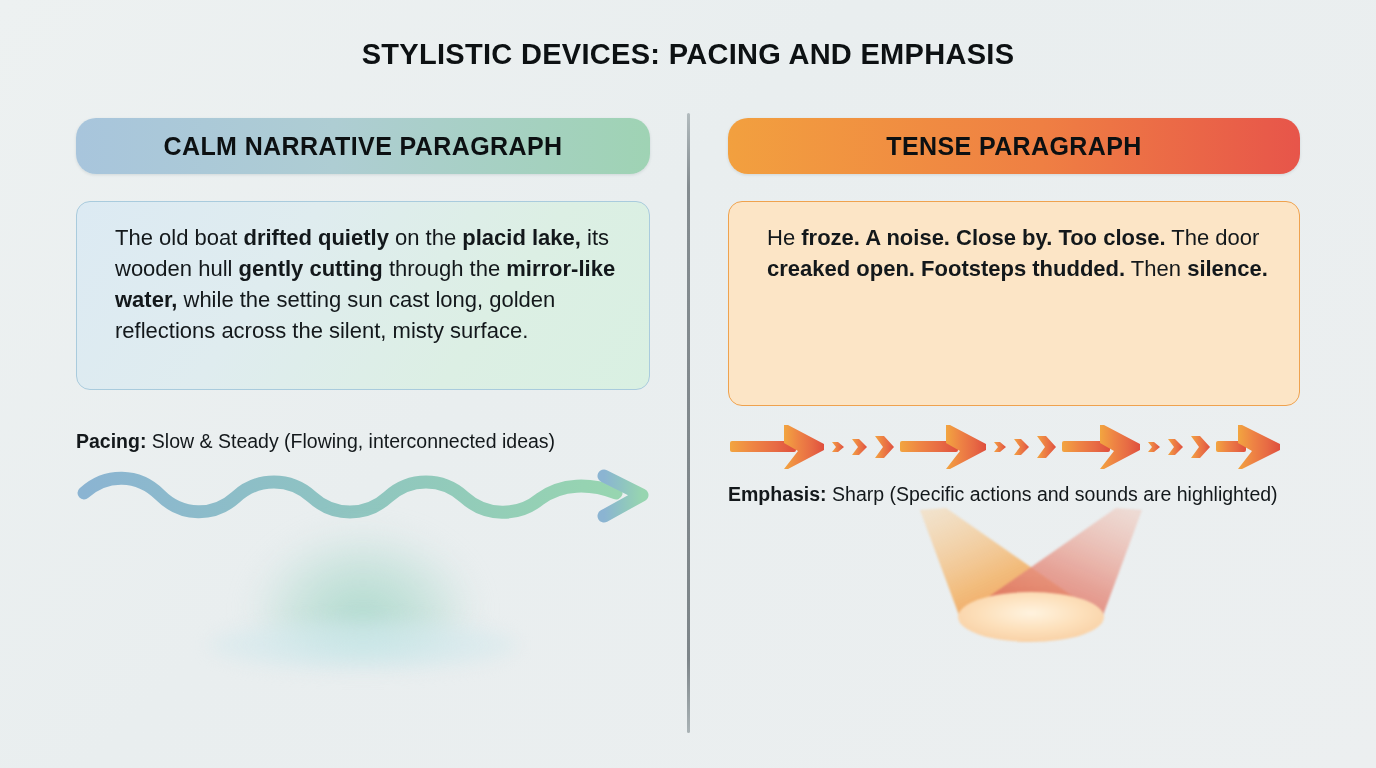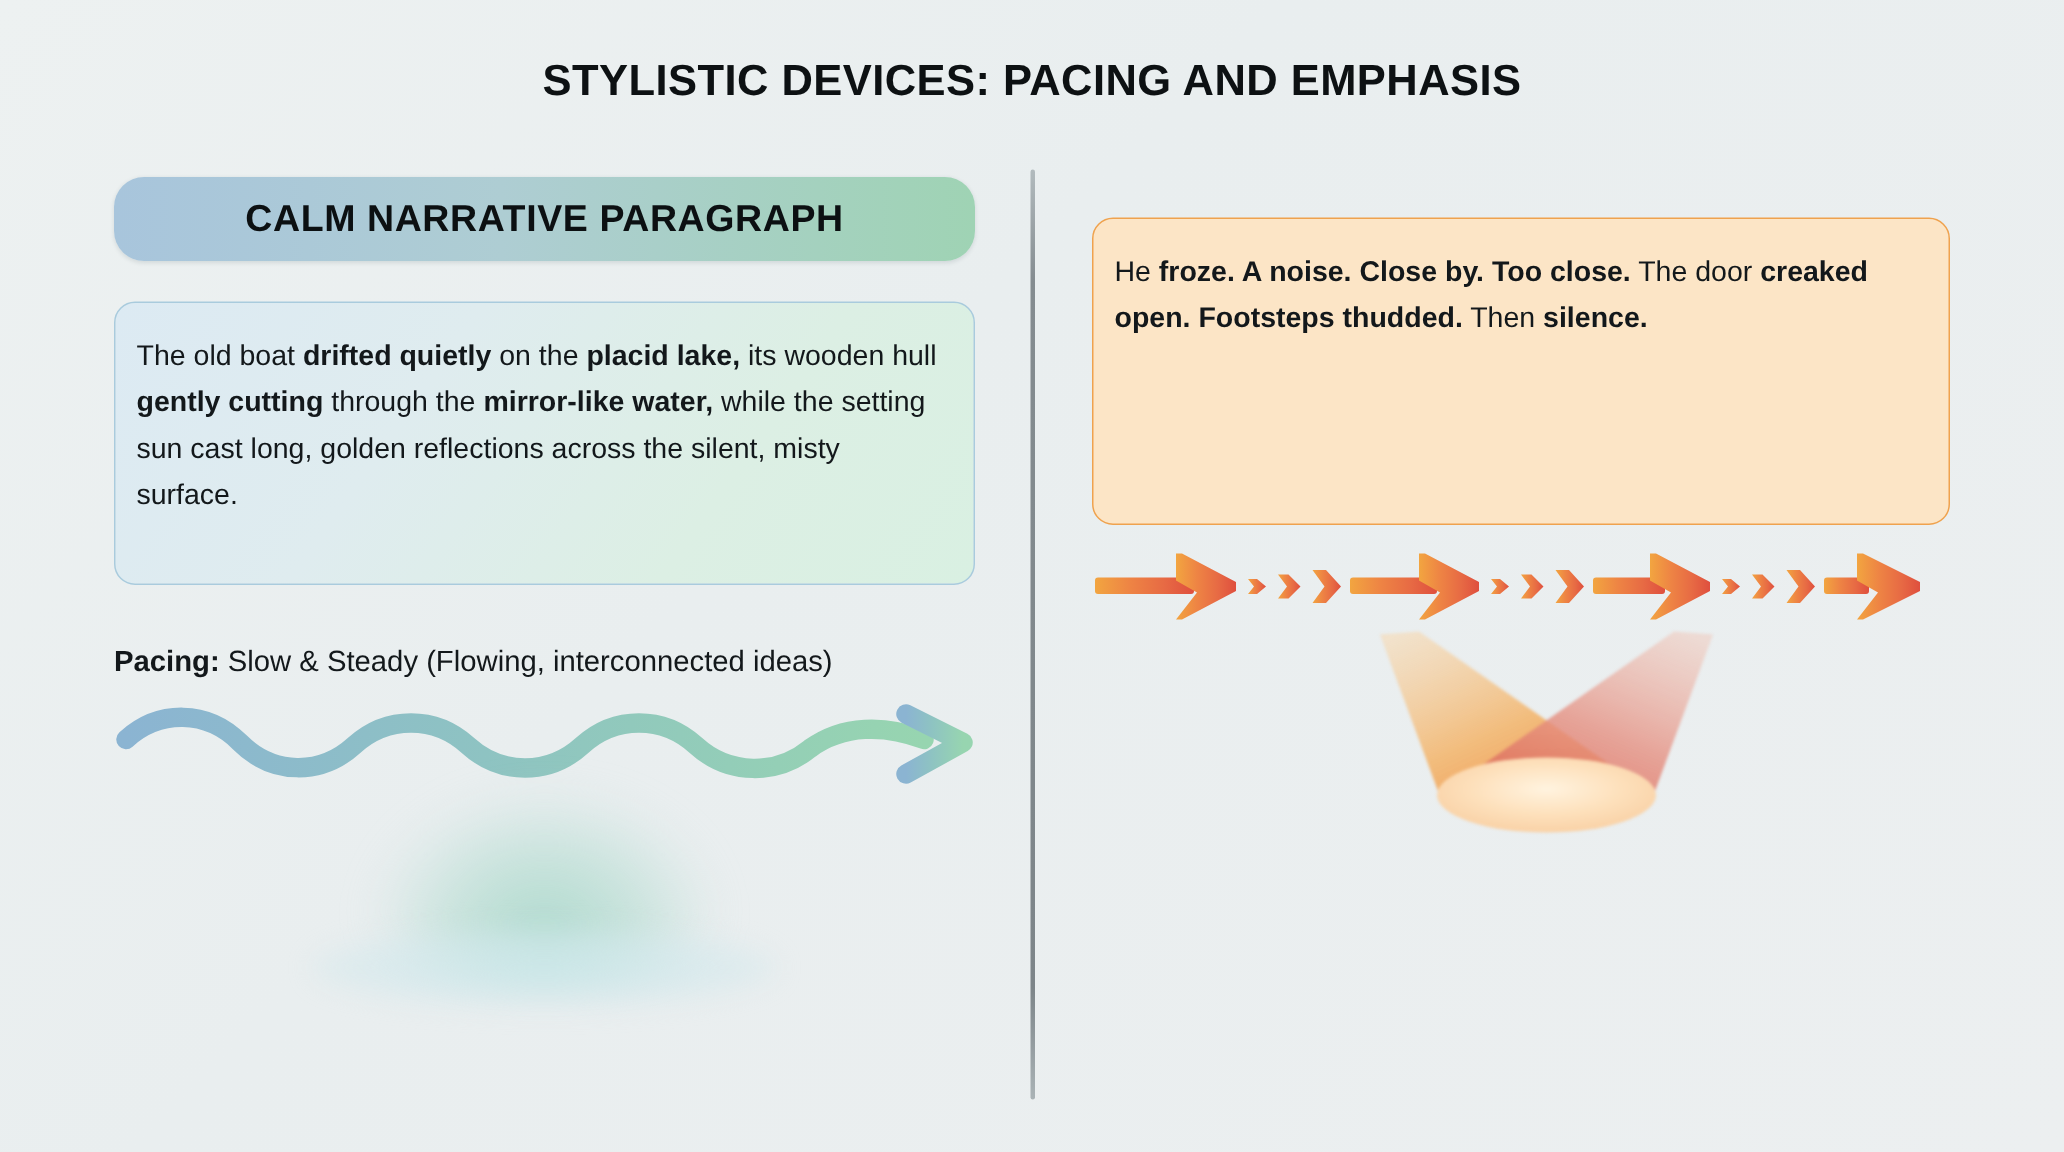--- a/index.html
+++ b/index.html
@@ -204,6 +204,9 @@
 
 <div class="column col-right">
 
+  <div class="banner banner-tense">
+    <span>TENSE PARAGRAPH</span>
+  </div>
 
   <div class="para-box para-tense">
     <span><span>He </span><b>froze. A noise. Close by. Too close.</b><span> The door </span><b>creaked open. Footsteps thudded.</b><span> Then </span><b>silence.</b></span>

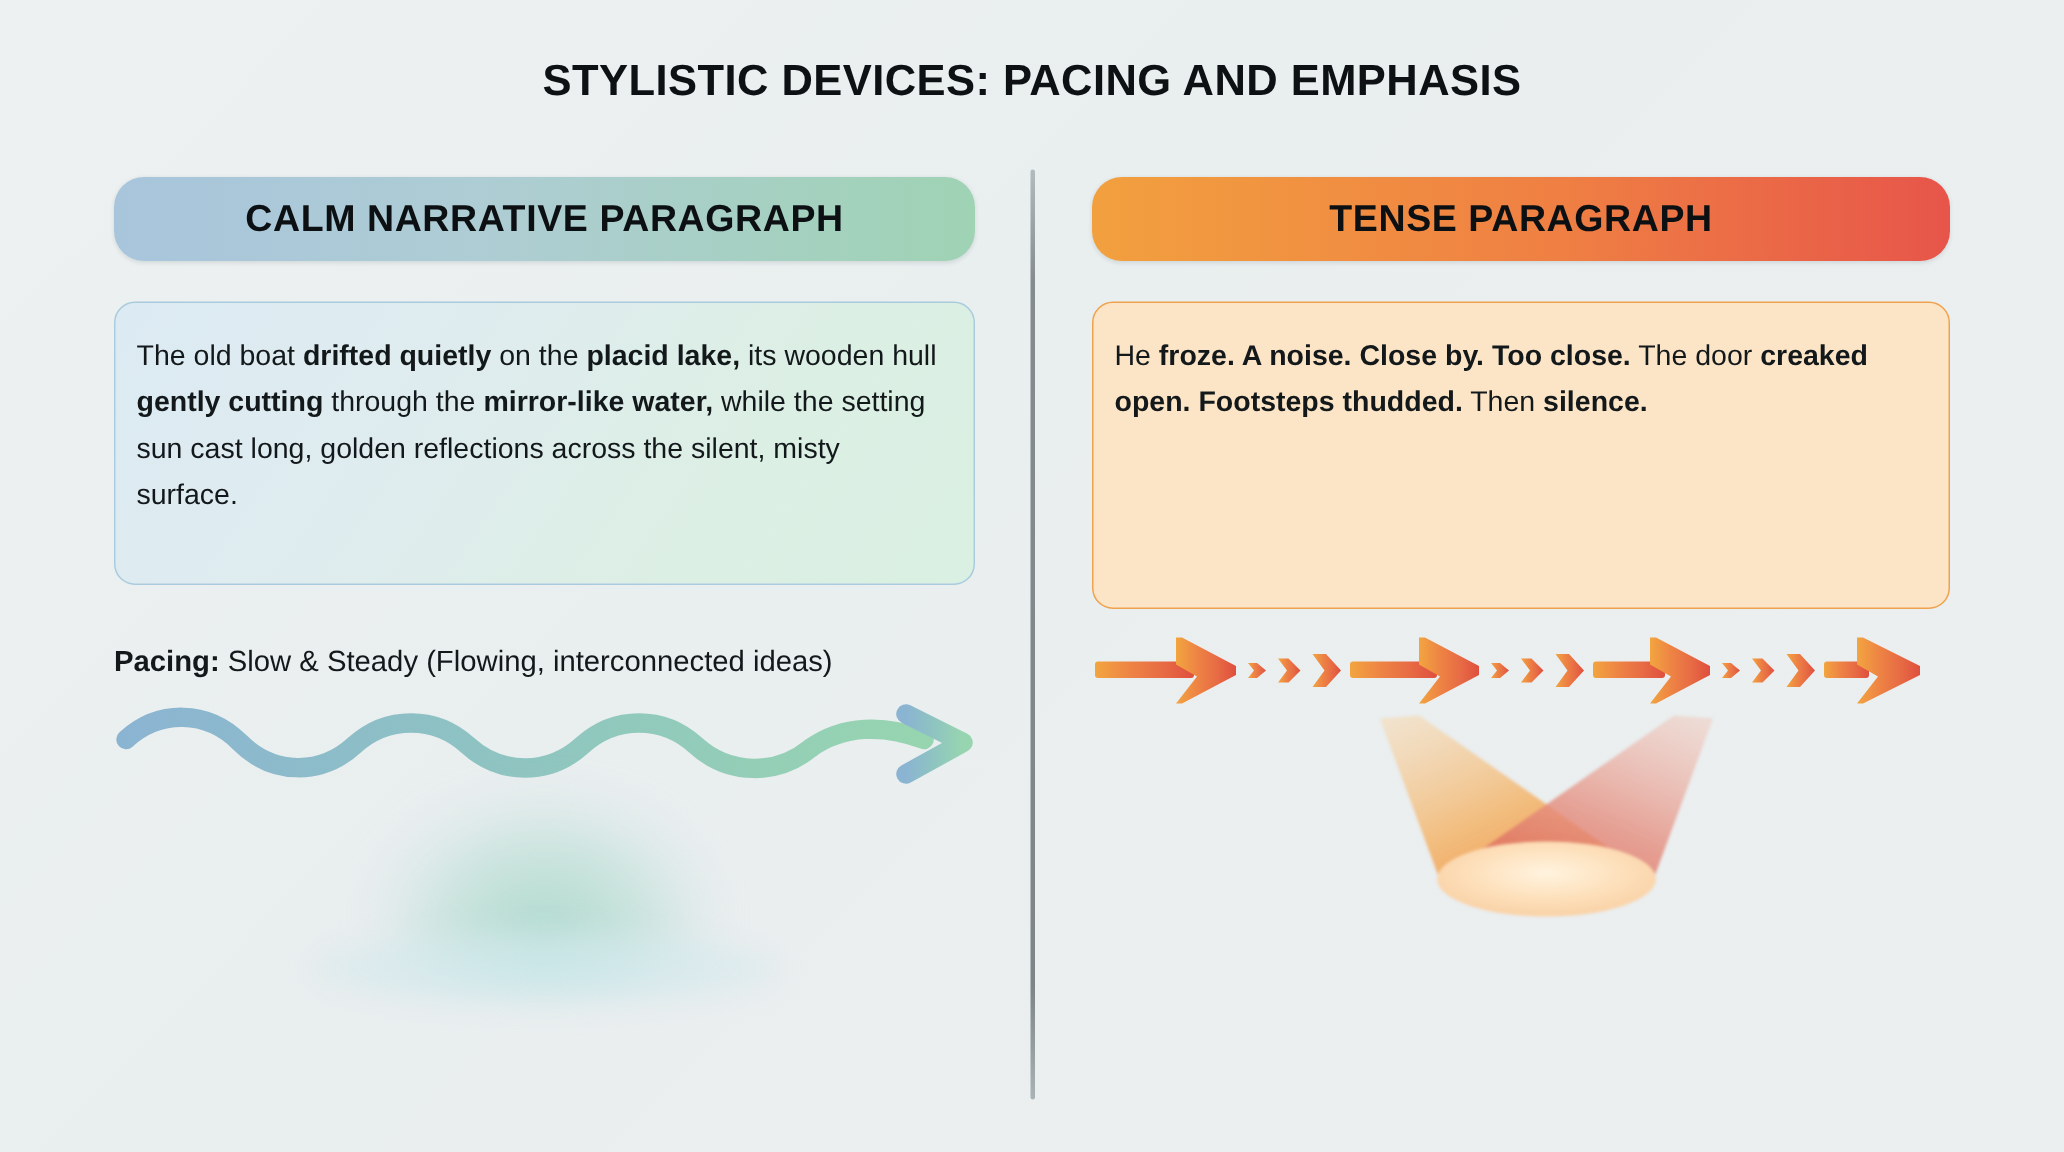--- a/index.html
+++ b/index.html
@@ -72,8 +72,8 @@
   .para-box {
     margin-top: 27px;
     border-radius: 14px;
-    padding: 20px 22px 22px 14px;
-    font-size: 19px;
+    padding: 20px 22px 22px 38px;
+    font-size: 22px;
     line-height: 31px;
     box-sizing: border-box;
   }

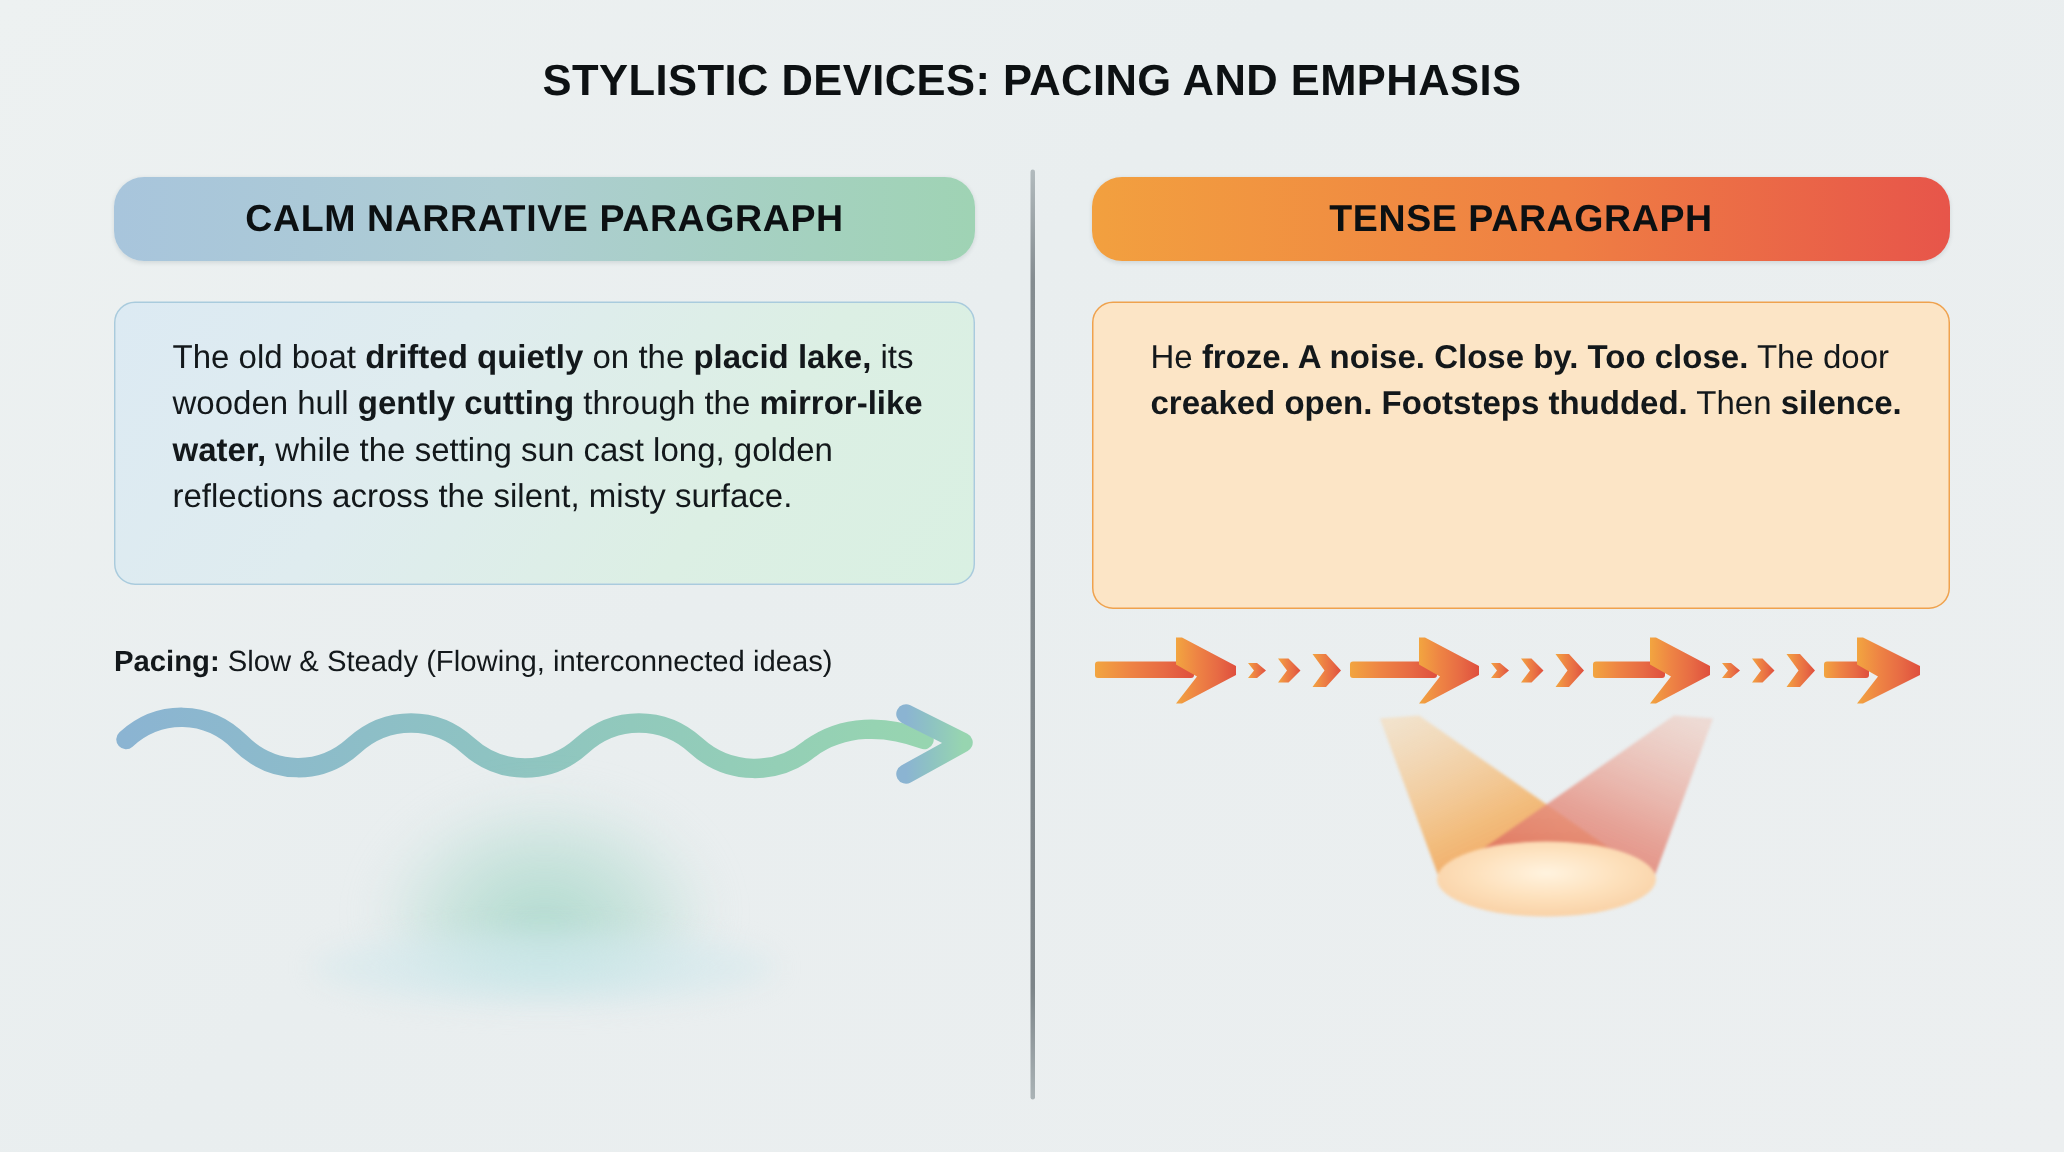--- a/index.html
+++ b/index.html
@@ -252,6 +252,9 @@
     </svg>
   </div>
 
+  <div class="meta emphasis-line">
+    <b>Emphasis:</b><span> Sharp (Specific actions and sounds are highlighted)</span>
+  </div>
 
   <div class="emphasis-graphic">
     <div class="spot-wrap">

